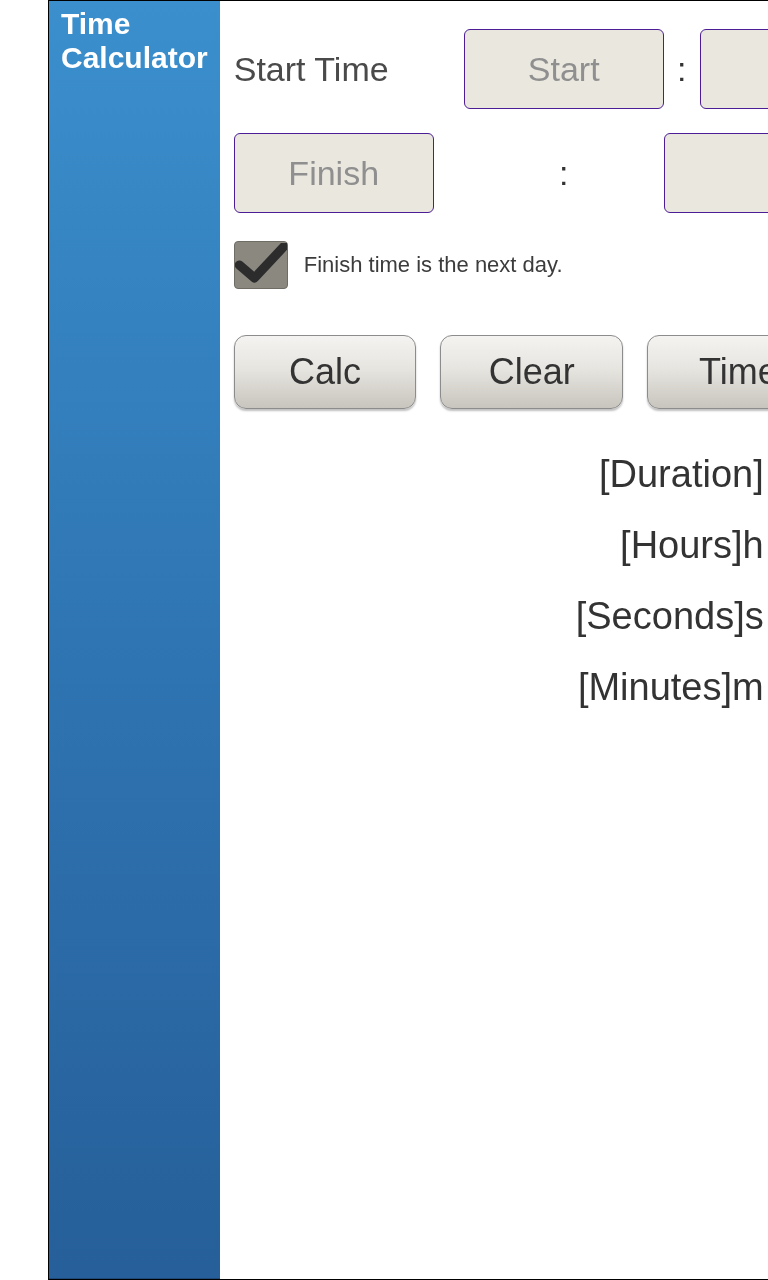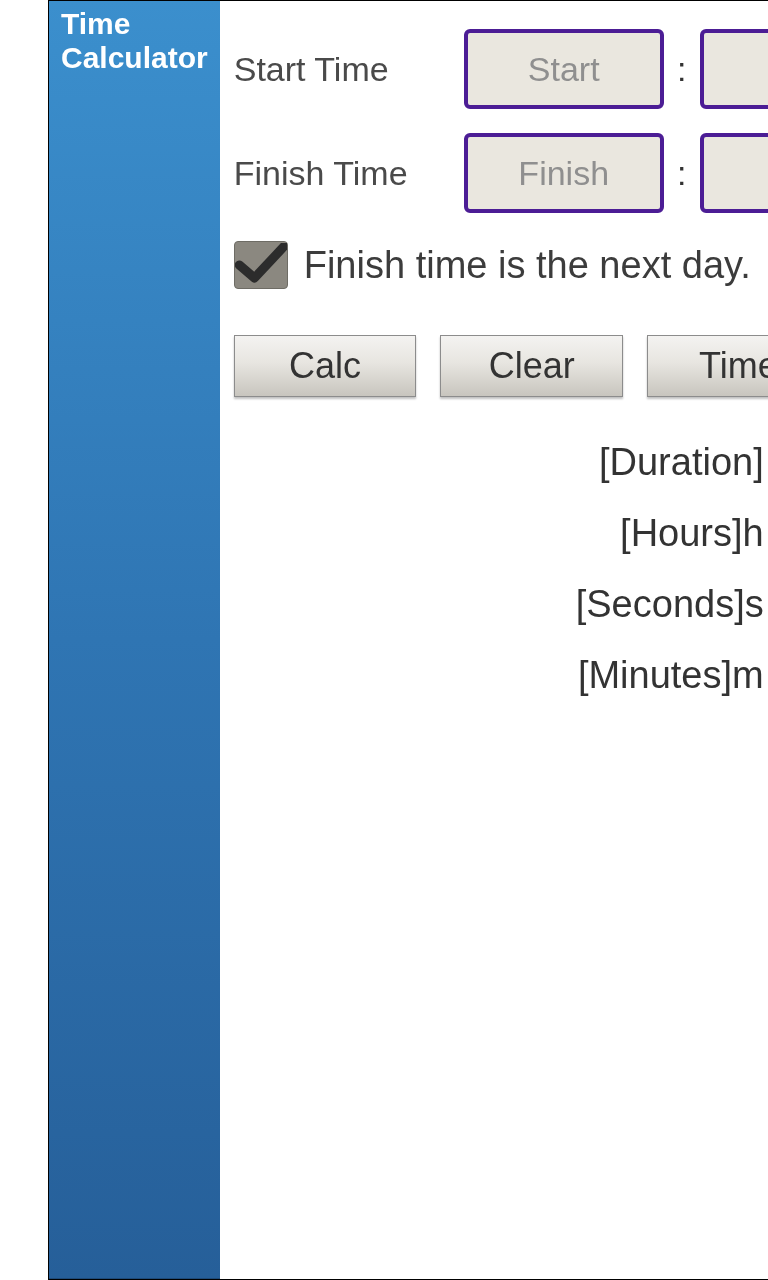--- a/index.html
+++ b/index.html
@@ -24,7 +24,7 @@
   .field-label { font-size: 34px; color: #4a4a4a; }
   .time-input, .time-input-small {
     height: 80px;
-    border: 4px solid #4c1d95;
+    border: 1px solid #4c1d95;
     border-radius: 6px;
     background: #eae7df;
     font-size: 34px;

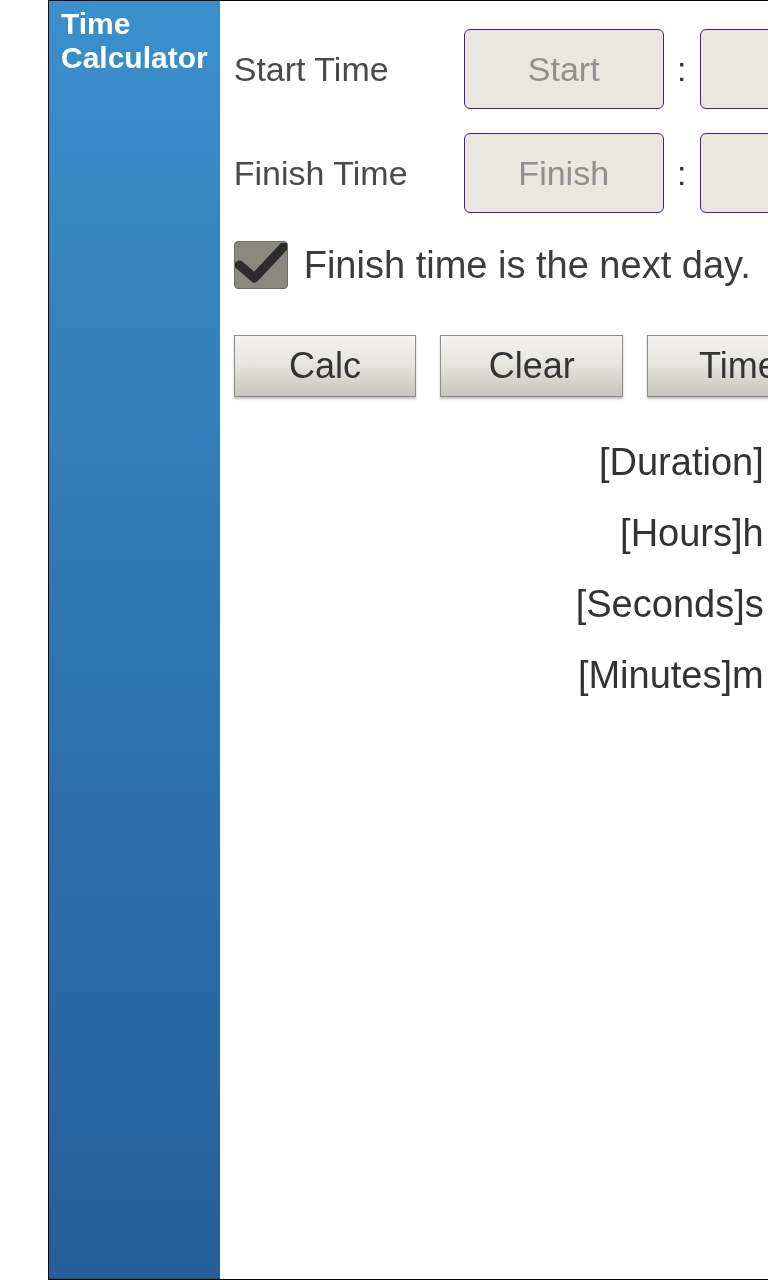--- a/index.html
+++ b/index.html
@@ -83,7 +83,6 @@
       <div class="colon">:</div>
       <input class="time-input-small" type="text" placeholder="" style="">
 
-      <div class="field-label">Finish Time</div>
       <input class="time-input" type="text" placeholder="Finish" style="">
       <div class="colon">:</div>
       <input class="time-input-small" type="text" placeholder="" style="">

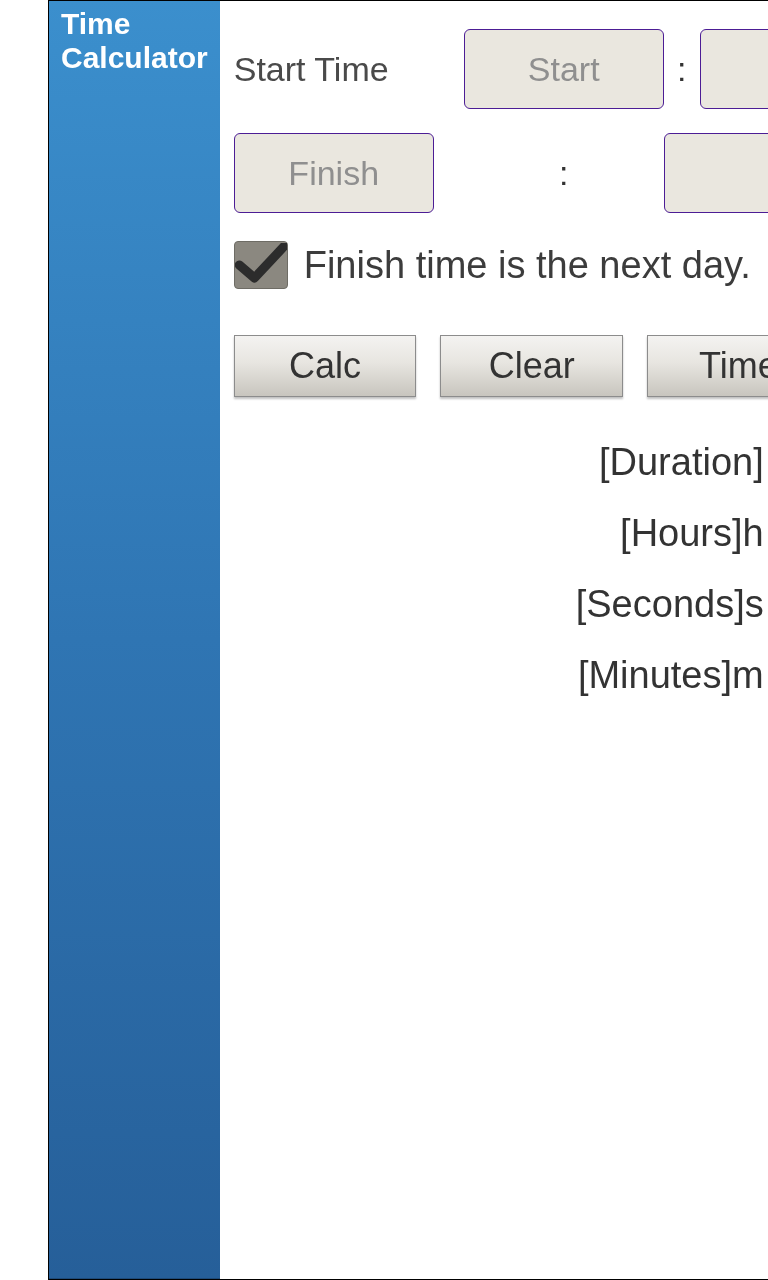--- a/index.html
+++ b/index.html
@@ -46,7 +46,7 @@
     cursor: pointer;
   }
   .checkbox-box svg { width: 56px; height: 44px; }
-  .checkbox-label { font-size: 38px; color: #3c3c3c; }
+  .checkbox-label { font-size: 22px; color: #3c3c3c; }
   .button-row { display: flex; gap: 24px; margin-top: 46px; }
   .action-btn {
     flex: 1;

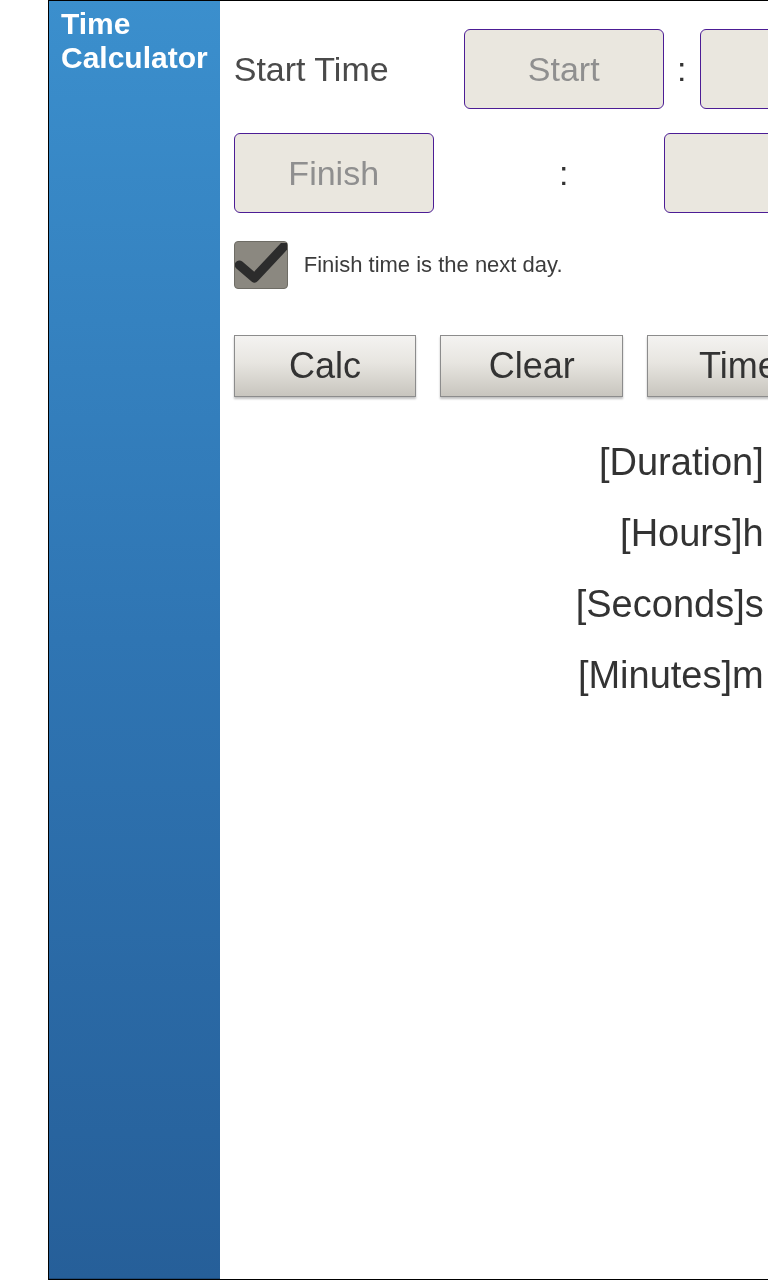--- a/index.html
+++ b/index.html
@@ -50,9 +50,9 @@
   .button-row { display: flex; gap: 24px; margin-top: 46px; }
   .action-btn {
     flex: 1;
-    height: 62px;
+    height: 74px;
     border: 1px solid #8c8c8c;
-    border-radius: 0;
+    border-radius: 12px;
     background: linear-gradient(to bottom, #f4f3f1 0%, #e7e5e0 45%, #c8c5be 100%);
     font-size: 36px;
     color: #333;

